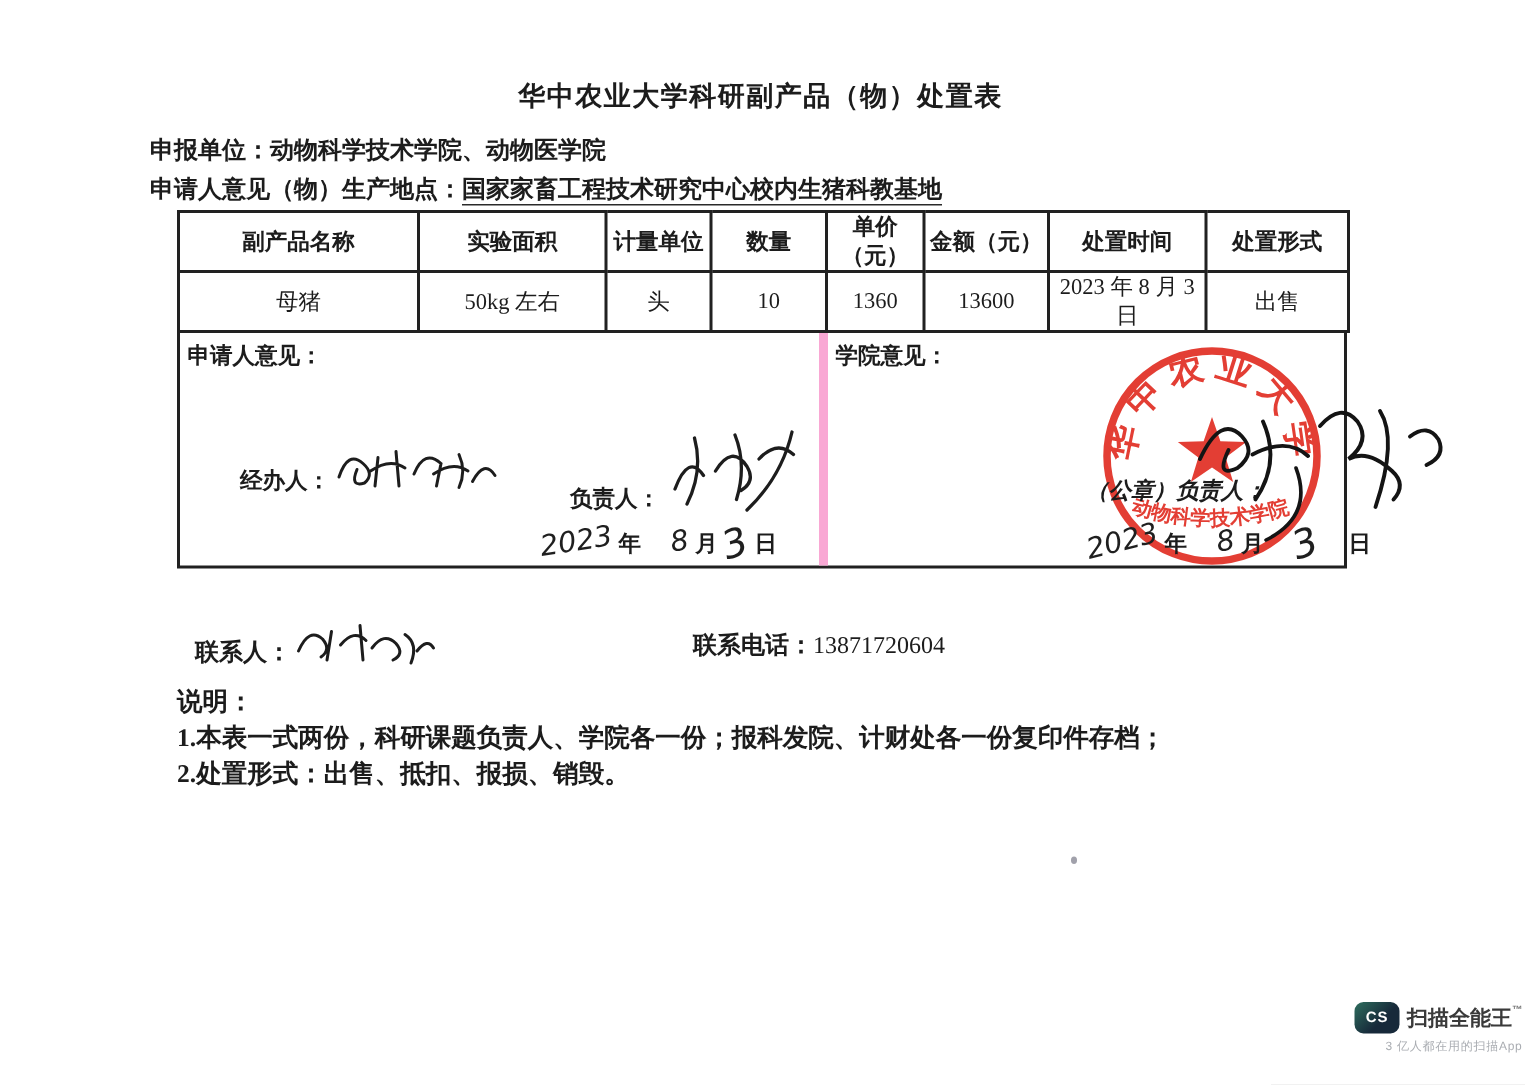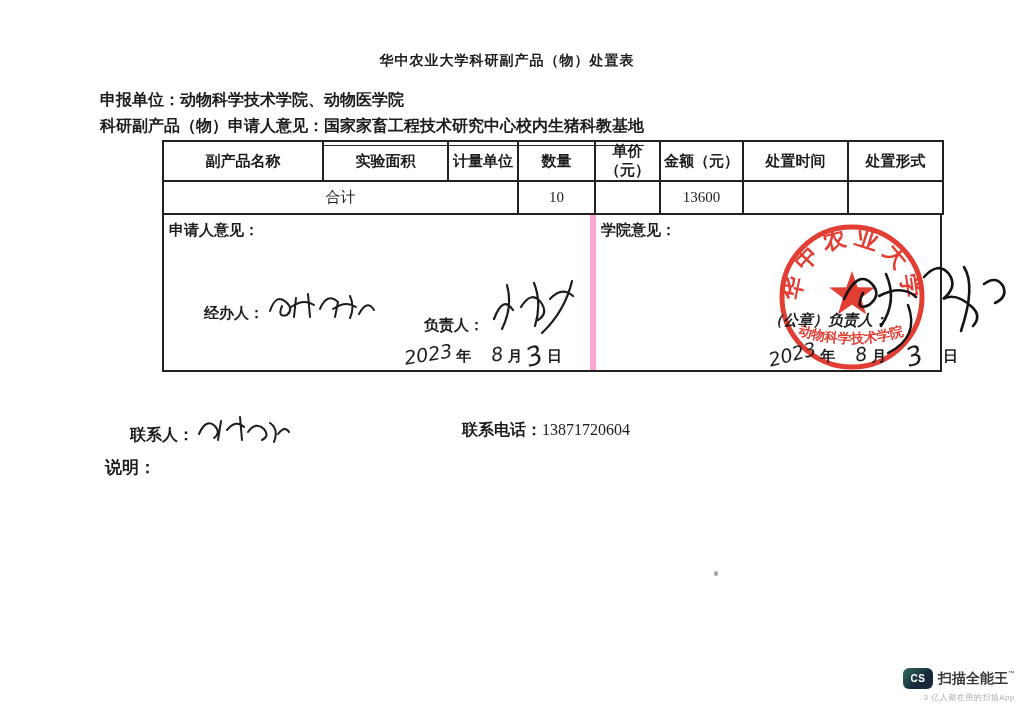--- a/index.html
+++ b/index.html
@@ -10,7 +10,7 @@
   }
   .title{
     position:absolute; top:52px; left:0; width:1014px; text-align:center;
-    font-size:14px; font-weight:bold; letter-spacing:1px;
+    font-size:18px; font-weight:bold; letter-spacing:1px;
   }
   .meta-left{position:absolute; top:90px; left:100px; font-size:16px; font-weight:bold;}
   .meta-right{position:absolute; top:90px; left:688px; font-size:16px; font-weight:bold;}

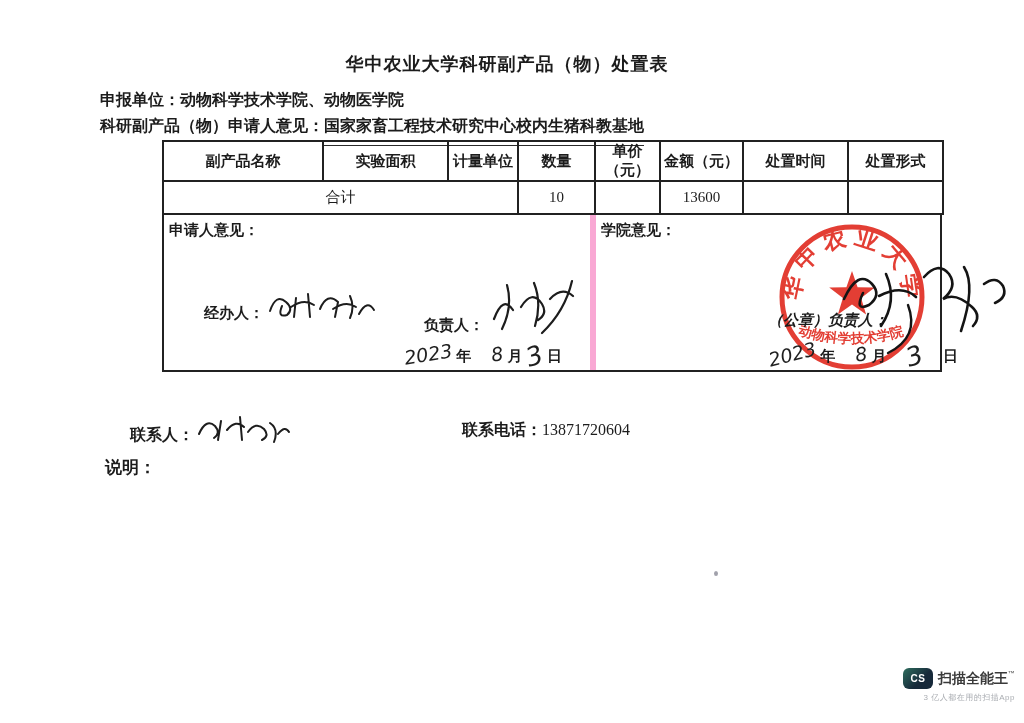--- a/index.html
+++ b/index.html
@@ -86,7 +86,7 @@
   <div class="meta-left"><span>申报单位：</span><span>动物科学技术学院、动物医学院</span></div>
 
 
-  <div class="meta-site"><span>科研副产品（物）申请人意见：</span><span class="underlined">国家家畜工程技术研究中心校内生猪科教基地</span></div>
+  <div class="meta-site"><span>申请人意见（物）生产地点：</span><span class="underlined">国家家畜工程技术研究中心校内生猪科教基地</span></div>
 
   <div class="form-block">
     <table class="disposal">

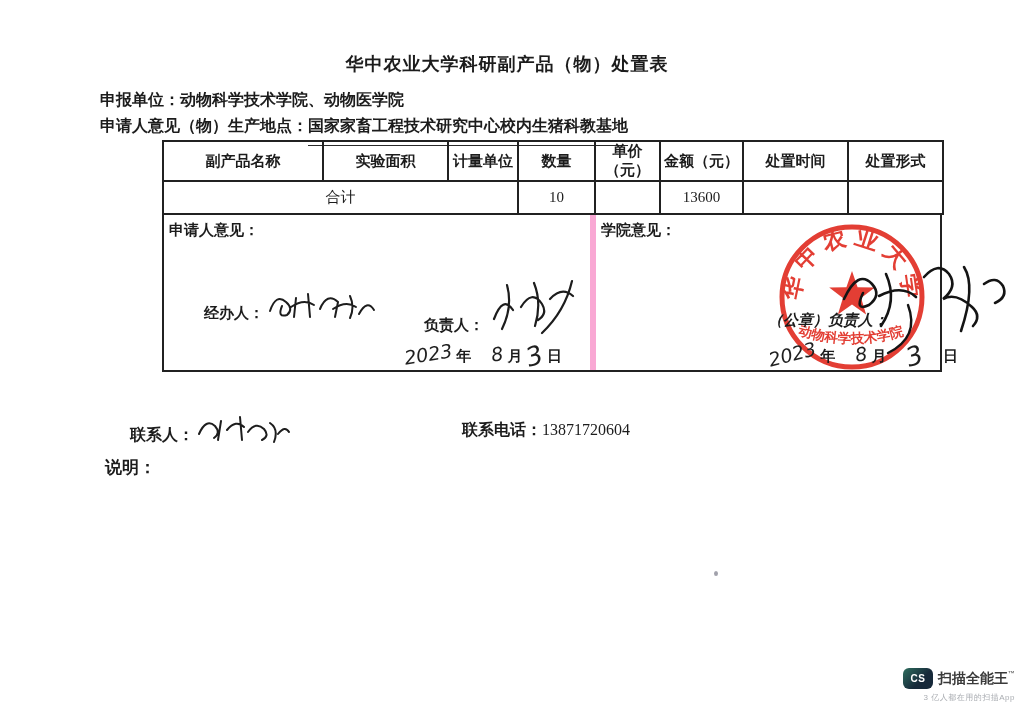--- a/index.html
+++ b/index.html
@@ -15,7 +15,7 @@
   .meta-left{position:absolute; top:90px; left:100px; font-size:16px; font-weight:bold;}
   .meta-right{position:absolute; top:90px; left:688px; font-size:16px; font-weight:bold;}
   .meta-site{position:absolute; top:116px; left:100px; font-size:16px; font-weight:bold;}
-  .meta-site .underlined{border-bottom:1.5px solid #2a2a2a; padding-bottom:11px;}
+  .meta-site .underlined{border-bottom:1.5px solid #2a2a2a; padding-bottom:1px;}
 
   .form-block{position:absolute; top:140px; left:118px; width:780px;margin-left:44px;}
   table.disposal{border-collapse:collapse; table-layout:fixed; width:780px;}

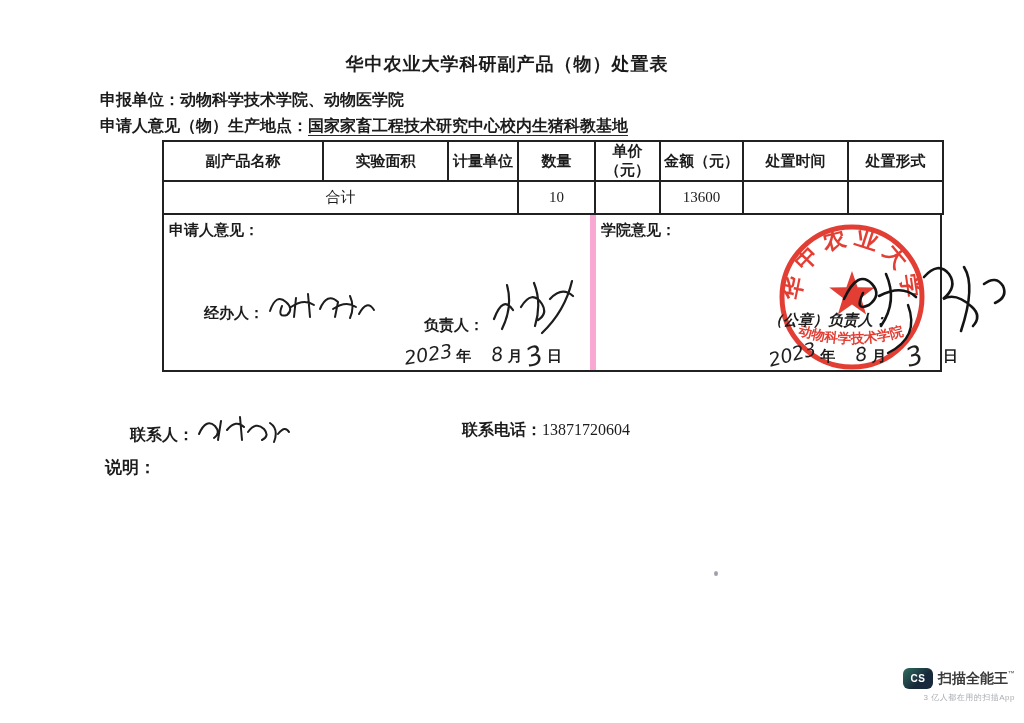--- a/index.html
+++ b/index.html
@@ -17,7 +17,7 @@
   .meta-site{position:absolute; top:116px; left:100px; font-size:16px; font-weight:bold;}
   .meta-site .underlined{border-bottom:1.5px solid #2a2a2a; padding-bottom:1px;}
 
-  .form-block{position:absolute; top:140px; left:118px; width:780px;margin-left:44px;}
+  .form-block{position:absolute; top:140px; left:118px; width:780px;}
   table.disposal{border-collapse:collapse; table-layout:fixed; width:780px;}
   table.disposal th, table.disposal td{
     border:2px solid #212121; text-align:center; vertical-align:middle;

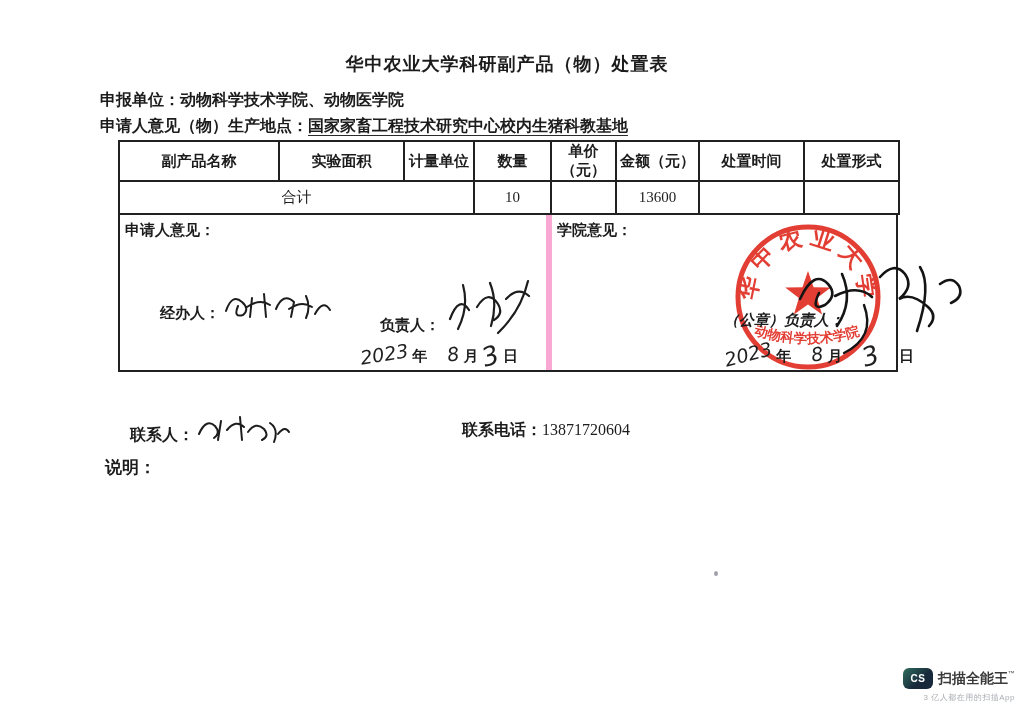--- a/index.html
+++ b/index.html
@@ -111,6 +111,16 @@
         <th>处置时间</th>
         <th>处置形式</th>
       </tr>
+      <tr class="r-data">
+        <td>母猪</td>
+        <td>50kg 左右</td>
+        <td>头</td>
+        <td>10</td>
+        <td>1360</td>
+        <td>13600</td>
+        <td>2023 年 8 月 3 日</td>
+        <td>出售</td>
+      </tr>
       <tr class="r-total">
         <td colspan="3">合计</td>
         <td>10</td>

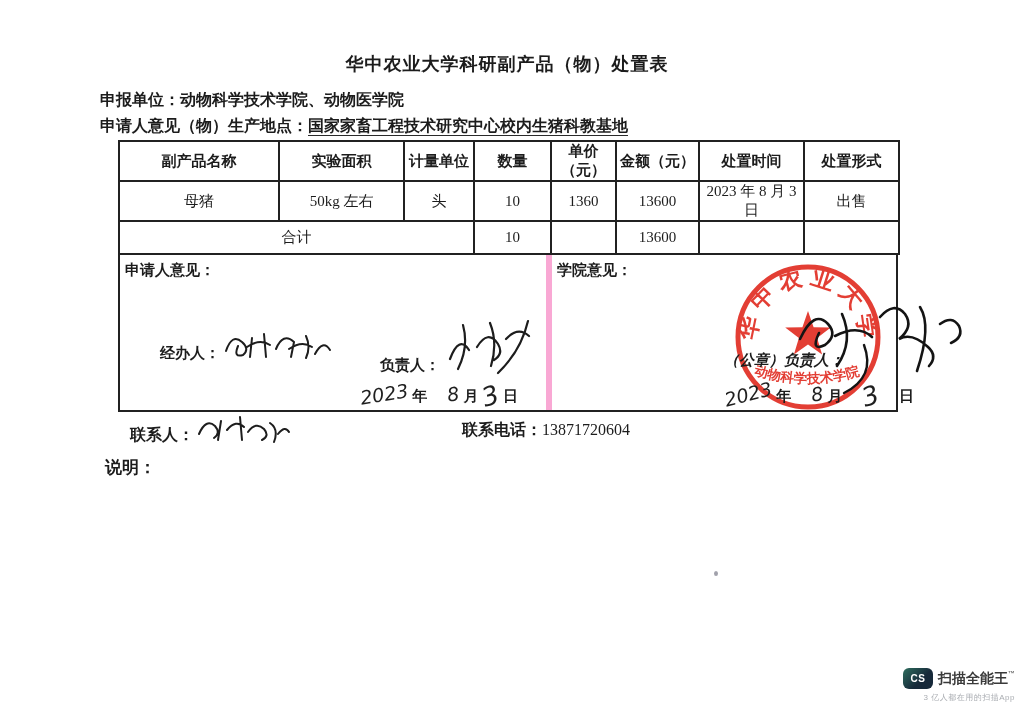--- a/index.html
+++ b/index.html
@@ -121,14 +121,6 @@
         <td>2023 年 8 月 3 日</td>
         <td>出售</td>
       </tr>
-      <tr class="r-total">
-        <td colspan="3">合计</td>
-        <td>10</td>
-        <td></td>
-        <td>13600</td>
-        <td></td>
-        <td></td>
-      </tr>
     </tbody>
       </table>
 

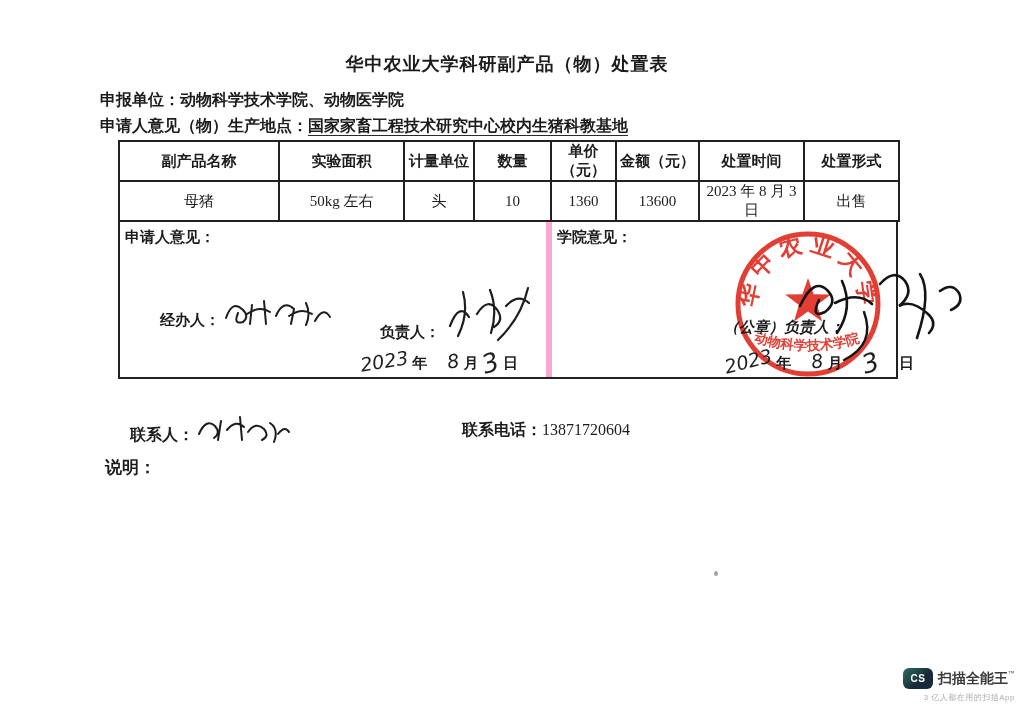--- a/index.html
+++ b/index.html
@@ -57,7 +57,7 @@
   .contact-line{position:absolute; top:412px; left:130px; display:flex; align-items:flex-end;}
   .phone-line{position:absolute; top:420px; left:462px; font-size:16px; font-weight:bold;}
 
-  .notes{position:absolute; top:456px; left:105px; width:820px; display:flex;
+  .notes{position:absolute; top:456px; left:118px; width:820px; display:flex;
          font-size:17px; font-weight:bold; line-height:24px;flex-direction:column;}
   .notes .notes-label{white-space:nowrap;}
   .artifact-dot{position:absolute; top:571px; left:714px; width:4px; height:5px;

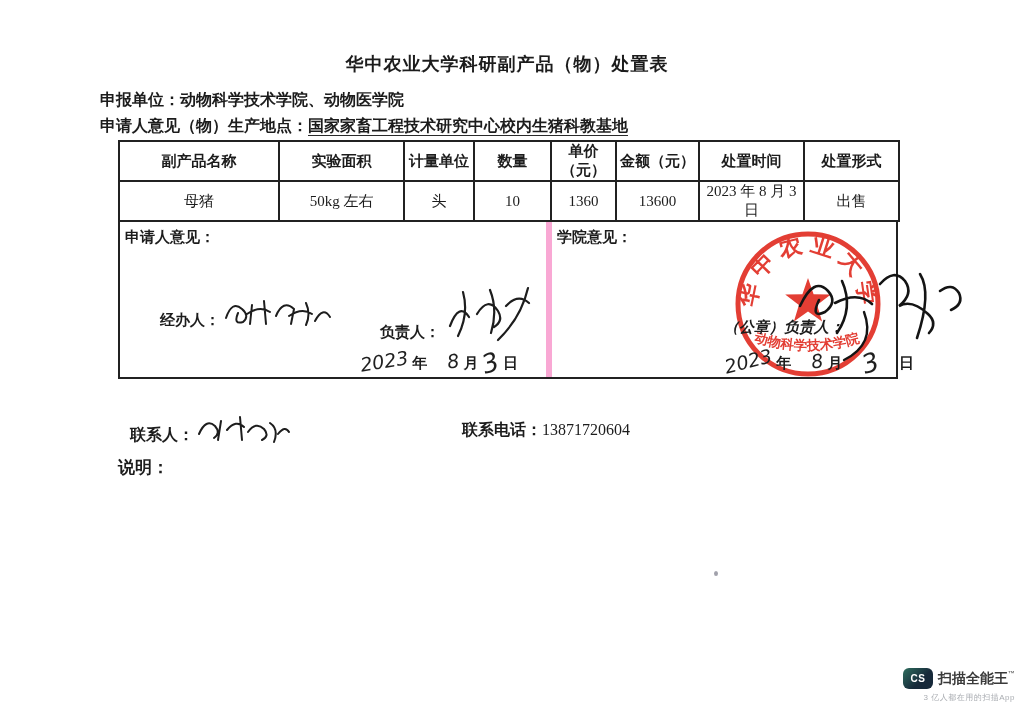--- a/index.html
+++ b/index.html
@@ -190,6 +190,10 @@
 
   <div class="notes">
     <div class="notes-label">说明：</div>
+    <div>
+      <div>1.本表一式两份，科研课题负责人、学院各一份；报科发院、计财处各一份复印件存档；</div>
+      <div>2.处置形式：出售、抵扣、报损、销毁。</div>
+    </div>
   </div>
 
   <div class="artifact-dot"></div>

